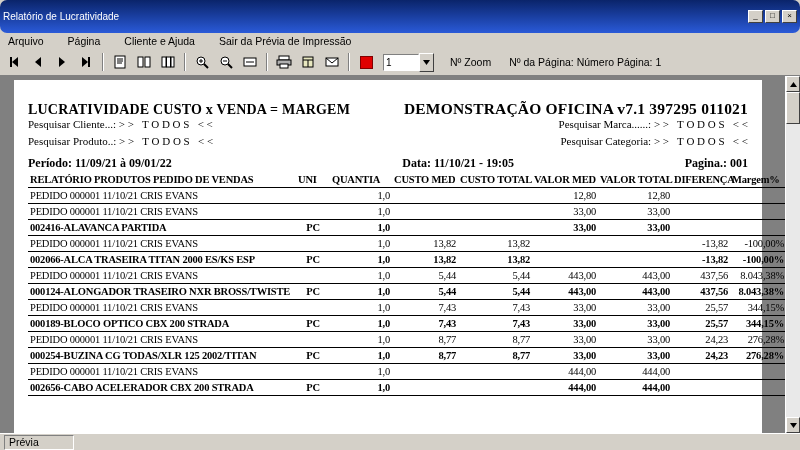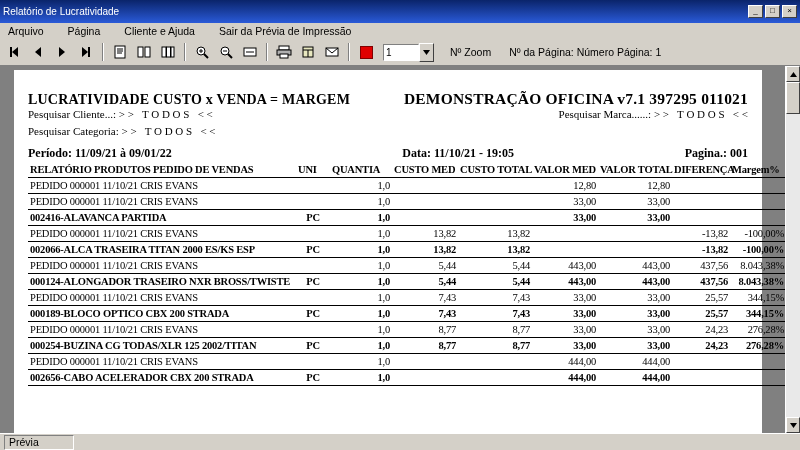--- a/index.html
+++ b/index.html
@@ -24,13 +24,14 @@
   }
   
   .titlebar {
-    height: 23px;
+    height: 33px;
     background: linear-gradient(to bottom, #0a246a, #2a5ad8);
     color: #ffffff;
     display: flex;
     align-items: center;
     padding: 0 3px;
     font-size: 10px;
+    border-radius: 7px;
   }
   .titlebar .tb-title {
     flex: 1;

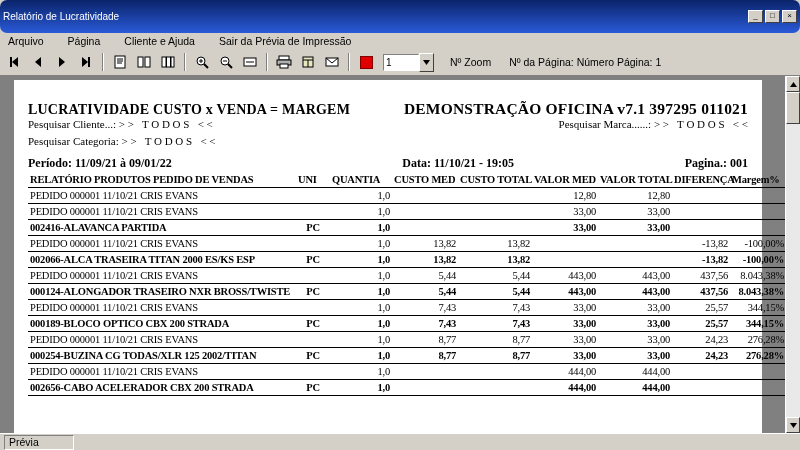--- a/index.html
+++ b/index.html
@@ -410,6 +410,7 @@
           <div class="filter-right">Pesquisar Marca......: &gt; &gt;   T O D O S   &lt; &lt;</div>
         </div>
         <div class="filter-line">
+          <div class="filter-left">Pesquisar Produto..: &gt; &gt;   T O D O S   &lt; &lt;</div>
           <div class="filter-right">Pesquisar Categoria: &gt; &gt;   T O D O S   &lt; &lt;</div>
         </div>
       </div>

